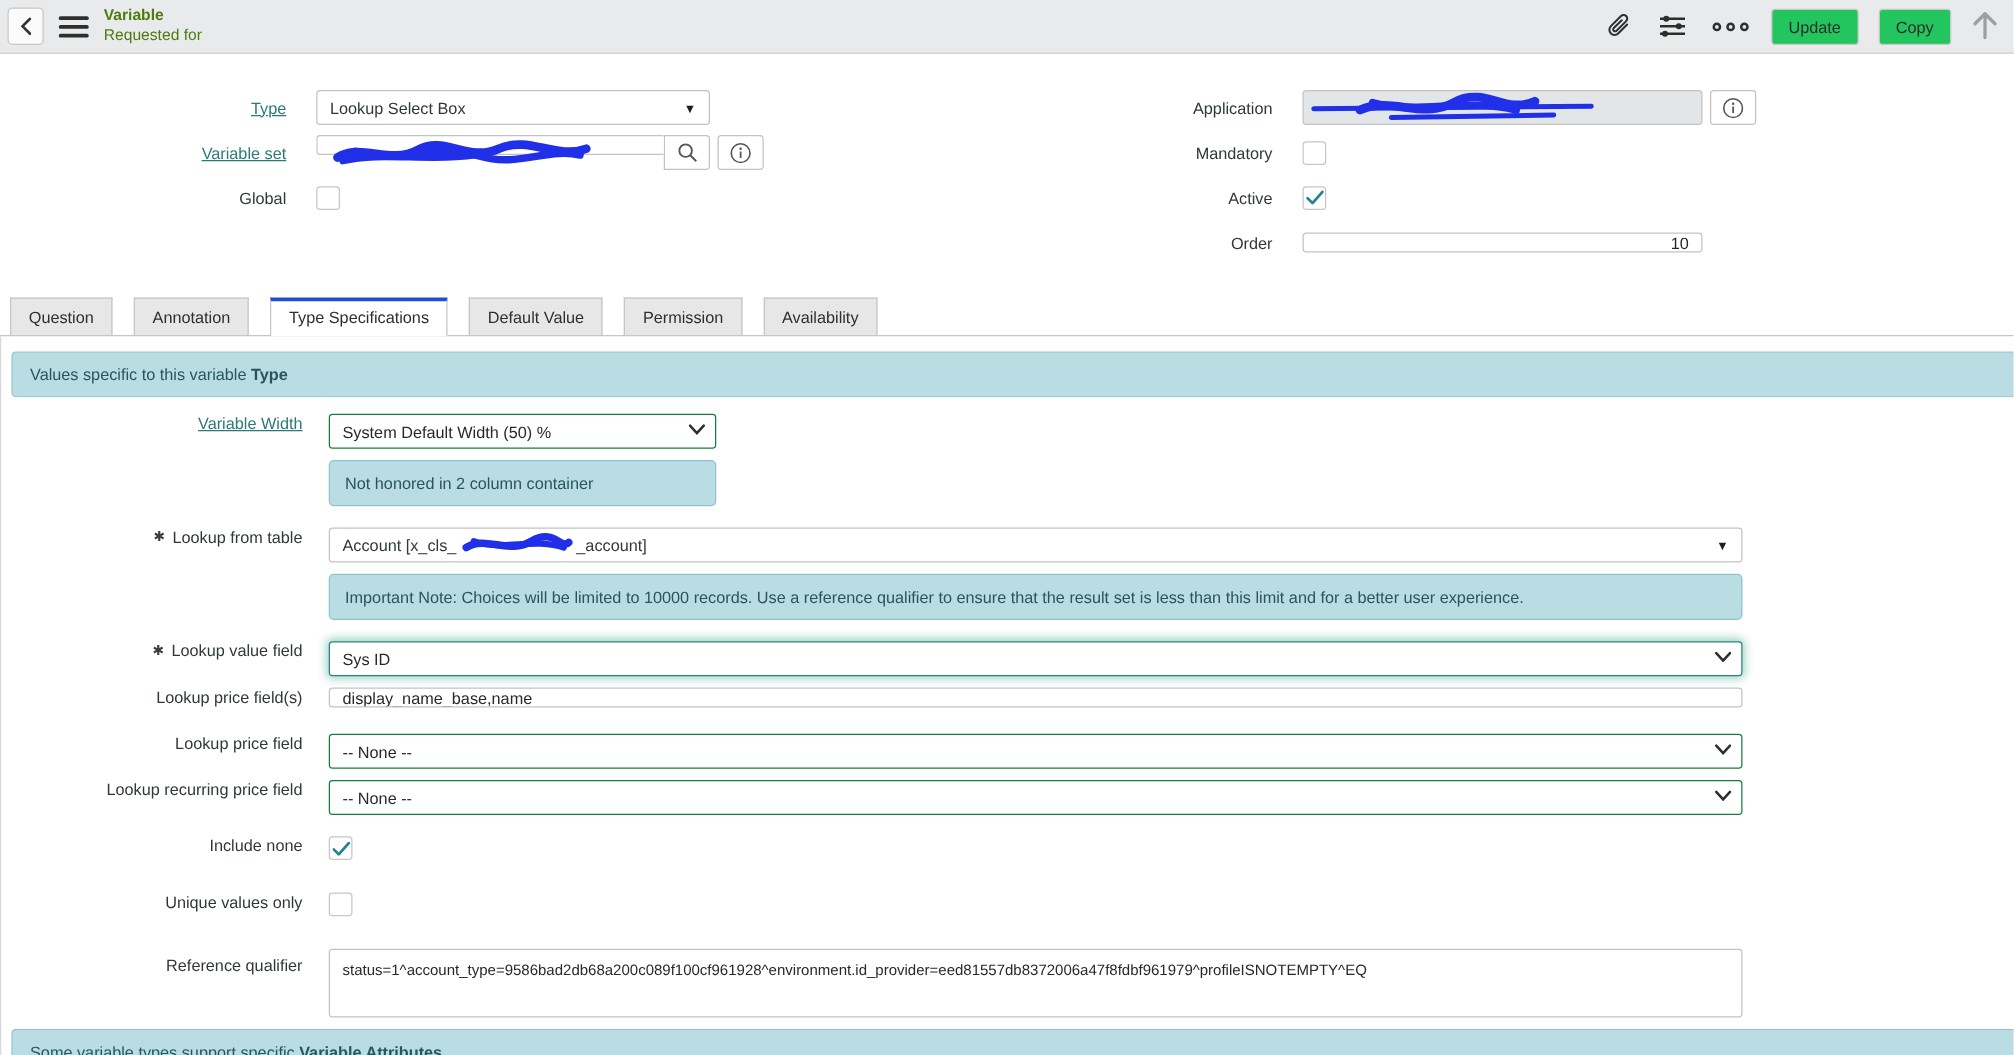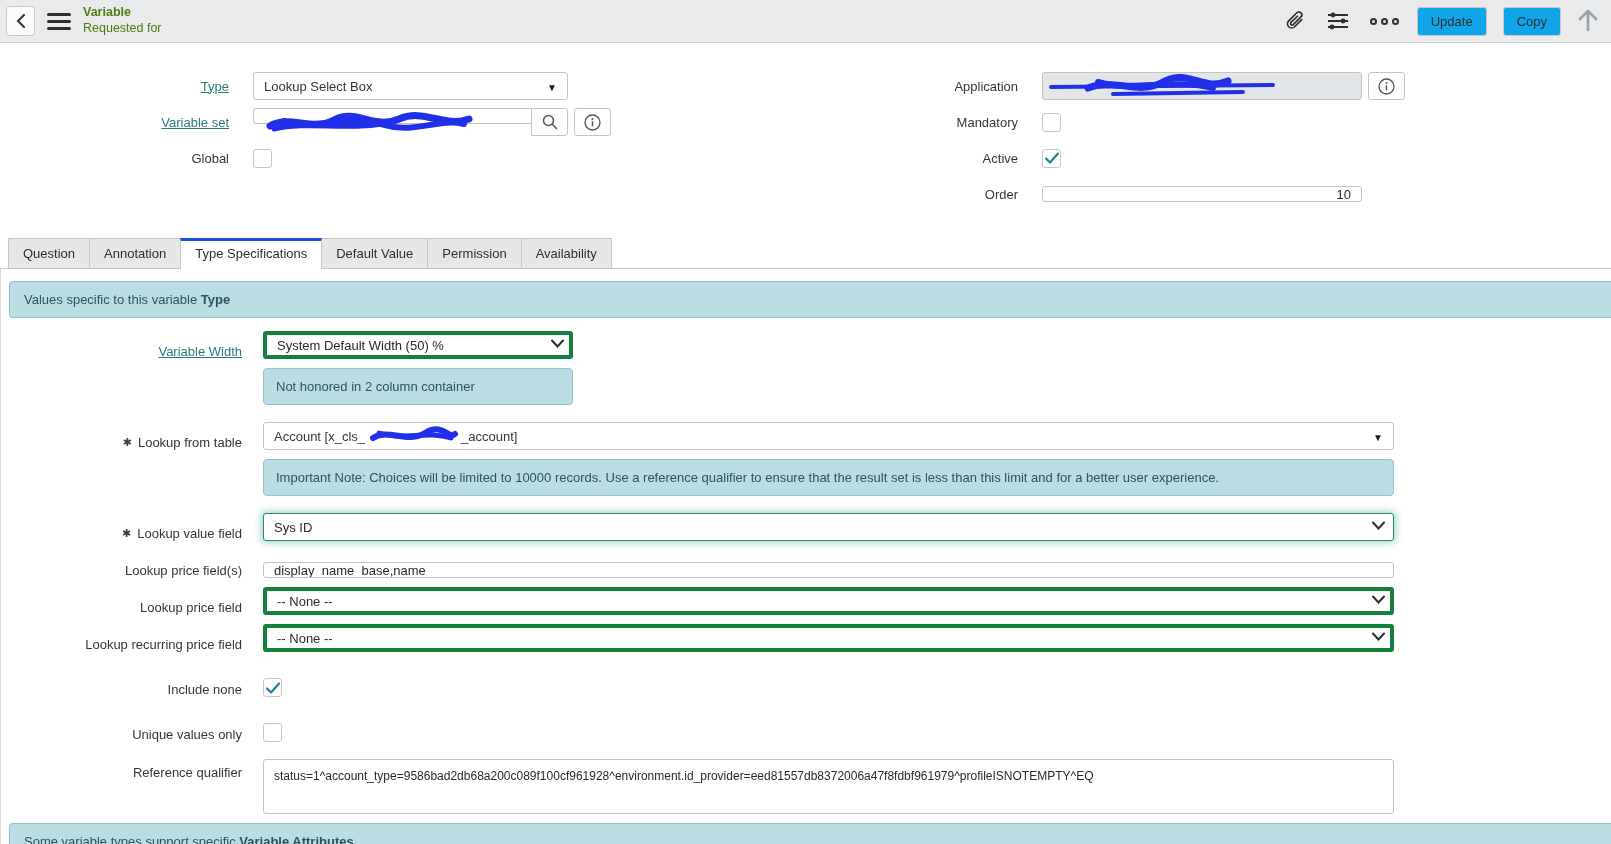--- a/index.html
+++ b/index.html
@@ -30,7 +30,7 @@
   .dots { display:flex; gap:4px; }
   .dots span { width:7px; height:7px; border:2px solid #2e2e2e; border-radius:50%; display:block; }
   .hbtn {
-    background:#0ea5e9; border:1px solid #c6c6c6; border-radius:3px;
+    background:#22c55e; border:1px solid #c6c6c6; border-radius:3px;
     font-family:inherit; font-size:13px; color:#2e2e2e; padding:6px 13px; cursor:pointer;
   }
   .up-arrow { color:#9aa0a3; }

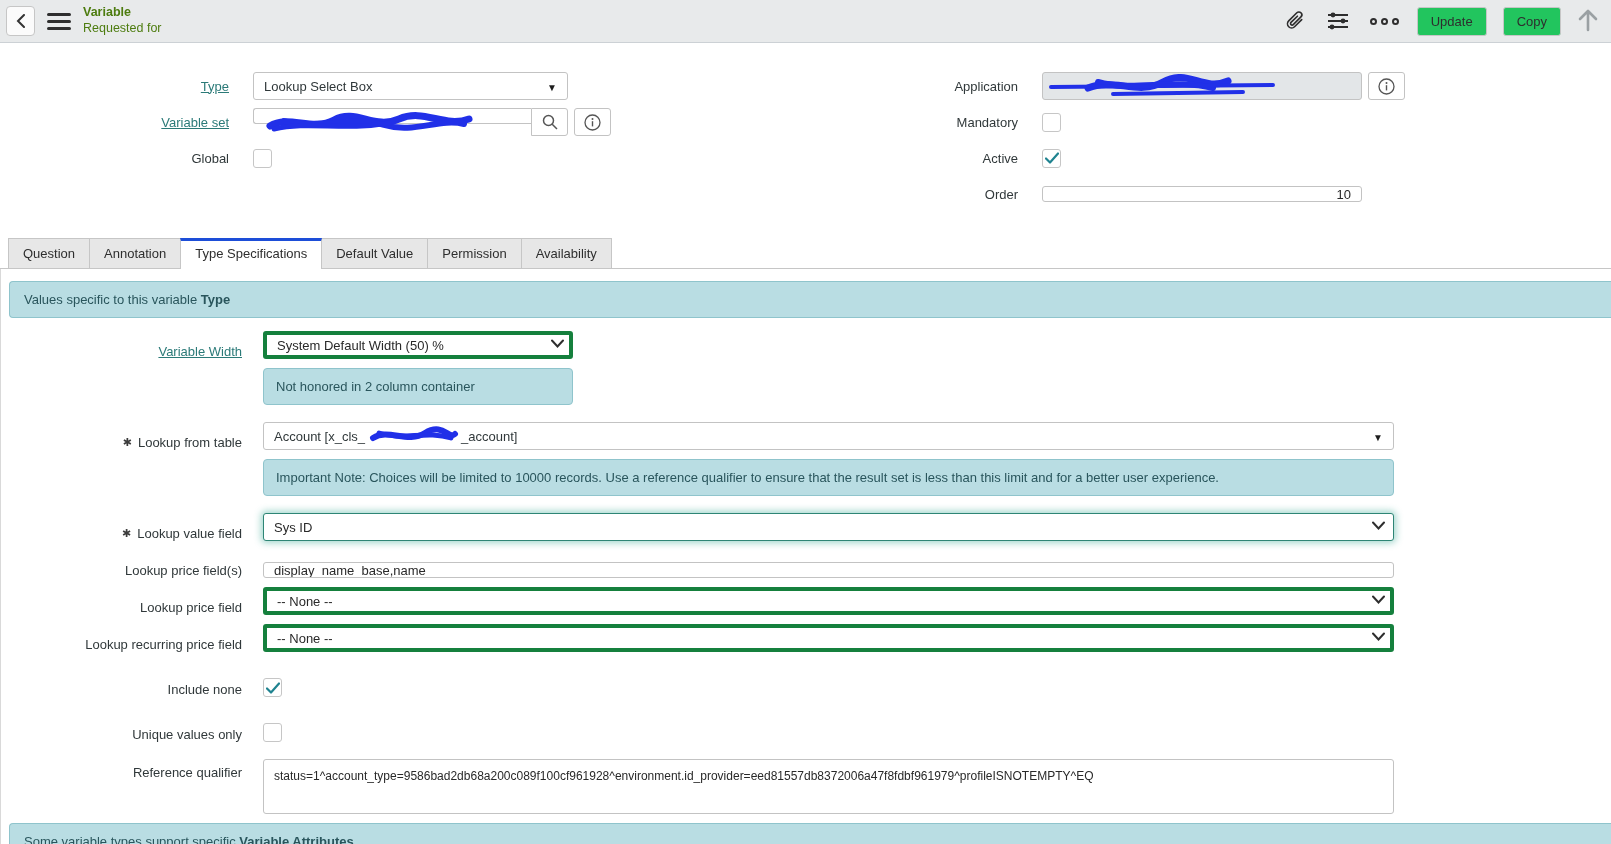--- a/index.html
+++ b/index.html
@@ -72,7 +72,7 @@
   .order-inp { width:320px; text-align:right; }
 
   
-  .tabs { display:flex; padding-left:8px; margin-top:22px; border-bottom:1px solid #c6c6c6; align-items:flex-end; }
+  .tabs { display:flex; padding-left:8px; margin-top:22px; border-bottom:1px solid #c6c6c6; align-items:flex-end;gap:18px; }
   .tab {
     background:#e7e7e7; border:1px solid #c6c6c6; border-bottom:none;
     padding:7px 14px 7px; font-size:13px; color:#2e2e2e; cursor:pointer; margin-right:-1px;

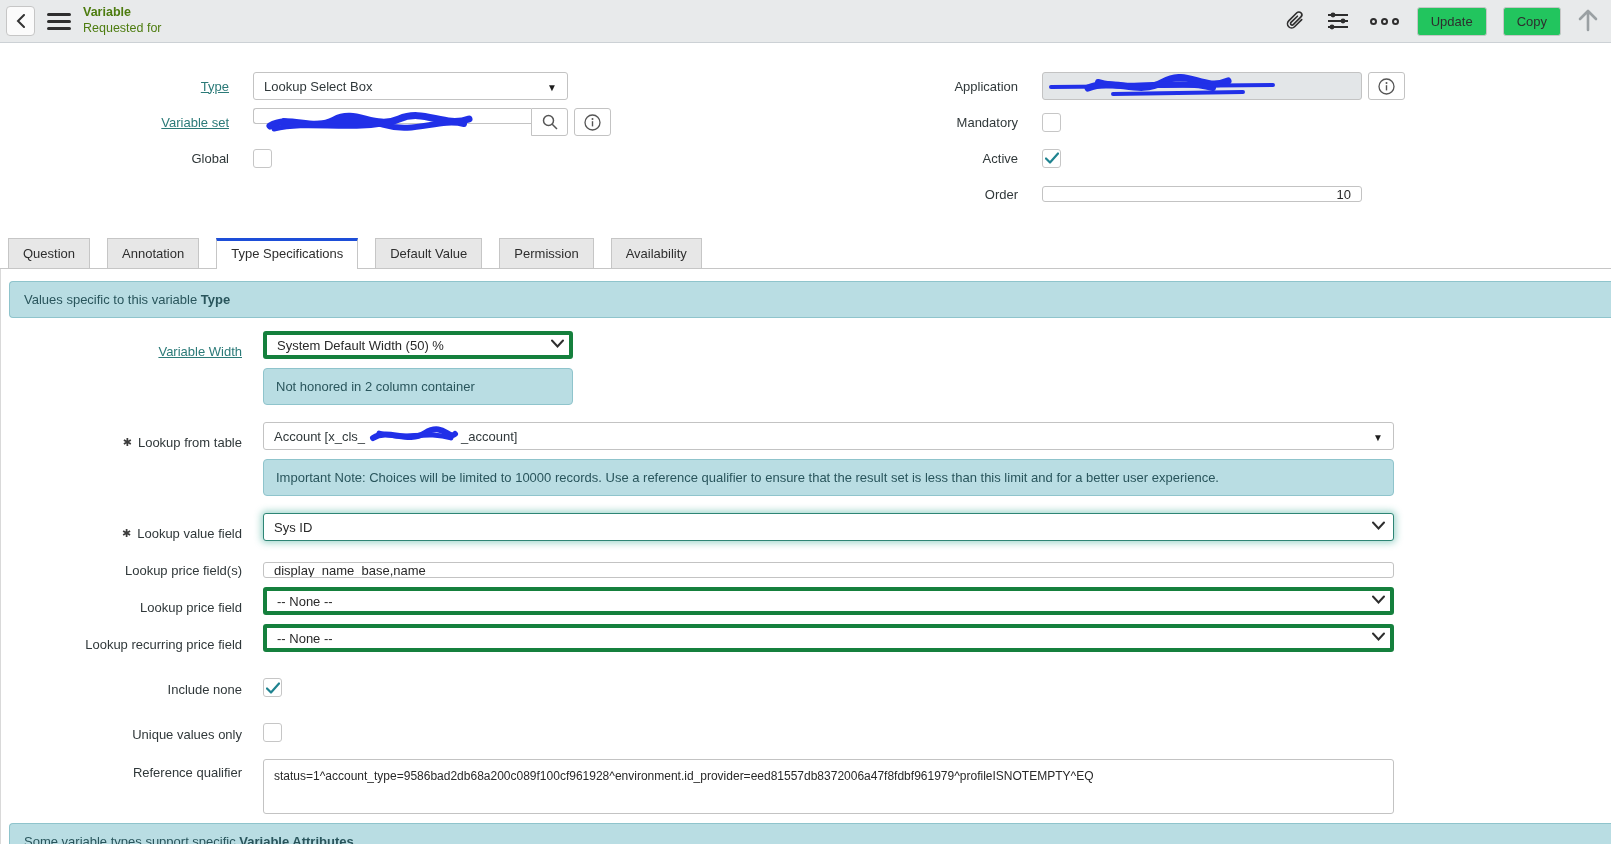--- a/index.html
+++ b/index.html
@@ -90,7 +90,7 @@
   }
   .banner b { font-weight:bold; }
   .banner .vattr-link { color:#29555c; font-weight:bold; text-decoration:underline; cursor:pointer; }
-  .srow { display:flex; align-items:flex-end; margin-bottom:9px; min-height:28px; }
+  .srow { display:flex; align-items:flex-start; margin-bottom:9px; min-height:28px; }
   .srow.top { align-items:flex-start; }
   .slab { width:262px; text-align:right; padding-right:21px; flex:none; padding-top:0; color:#30383a; }
   .srow.top .slab { padding-top:6px; }

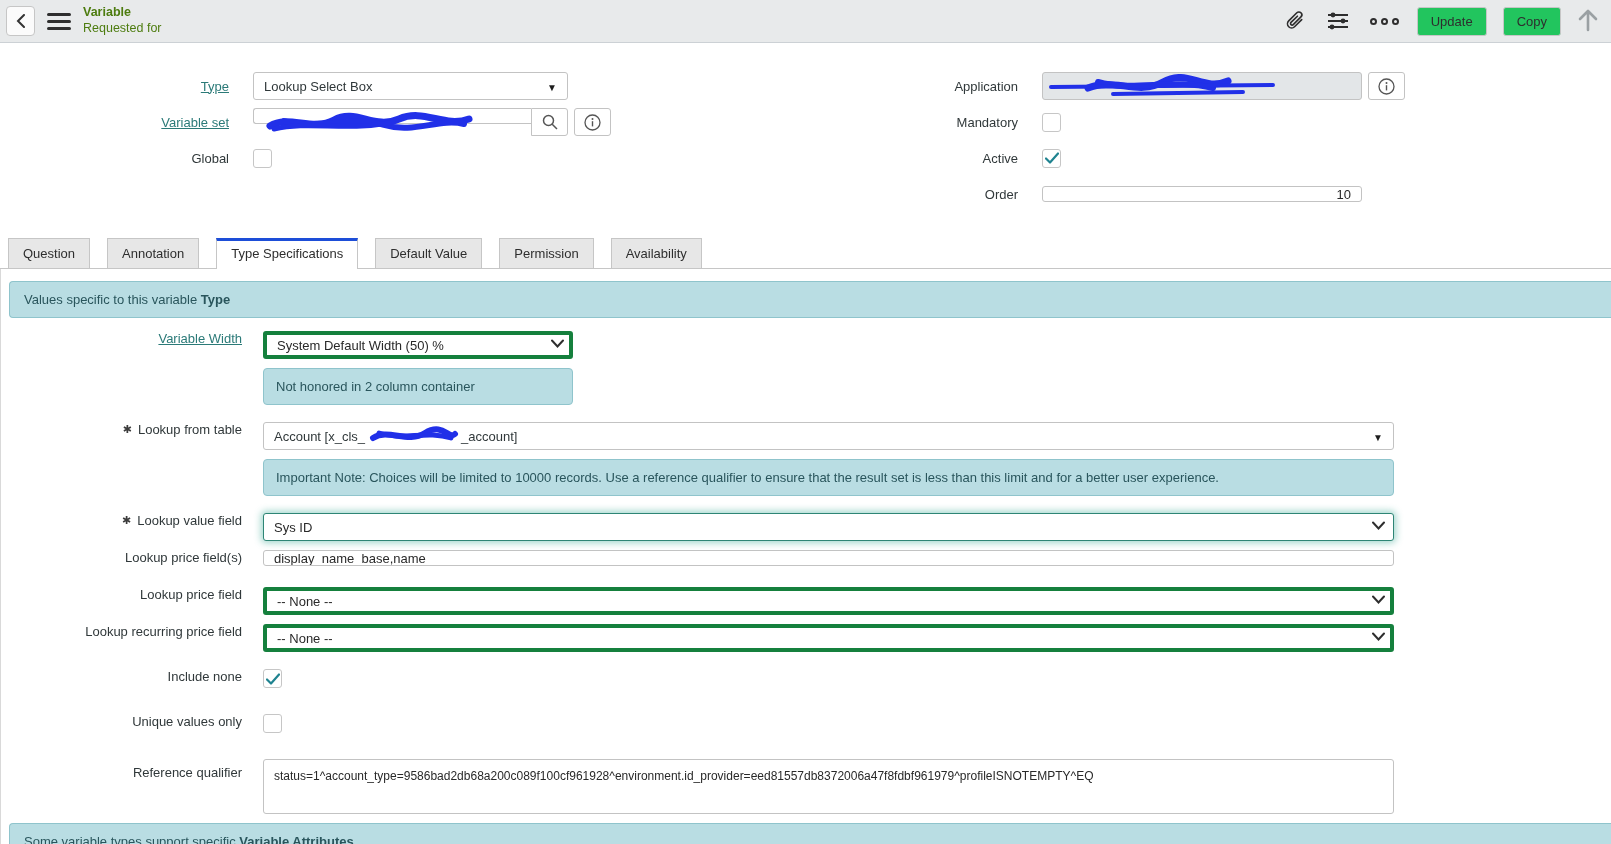--- a/index.html
+++ b/index.html
@@ -103,7 +103,7 @@
   .w-wide { width:1131px; }
   select.native {
     -webkit-appearance:none; appearance:none;
-    height:28px; border:4px solid #15803d; border-radius:3px; background:#fff;
+    height:28px; border:1px solid #15803d; border-radius:3px; background:#fff;
     font-family:inherit; font-size:13px; color:#292929; padding:0 30px 0 10px;
   }
   .sel-wrap { position:relative; display:inline-block; }

